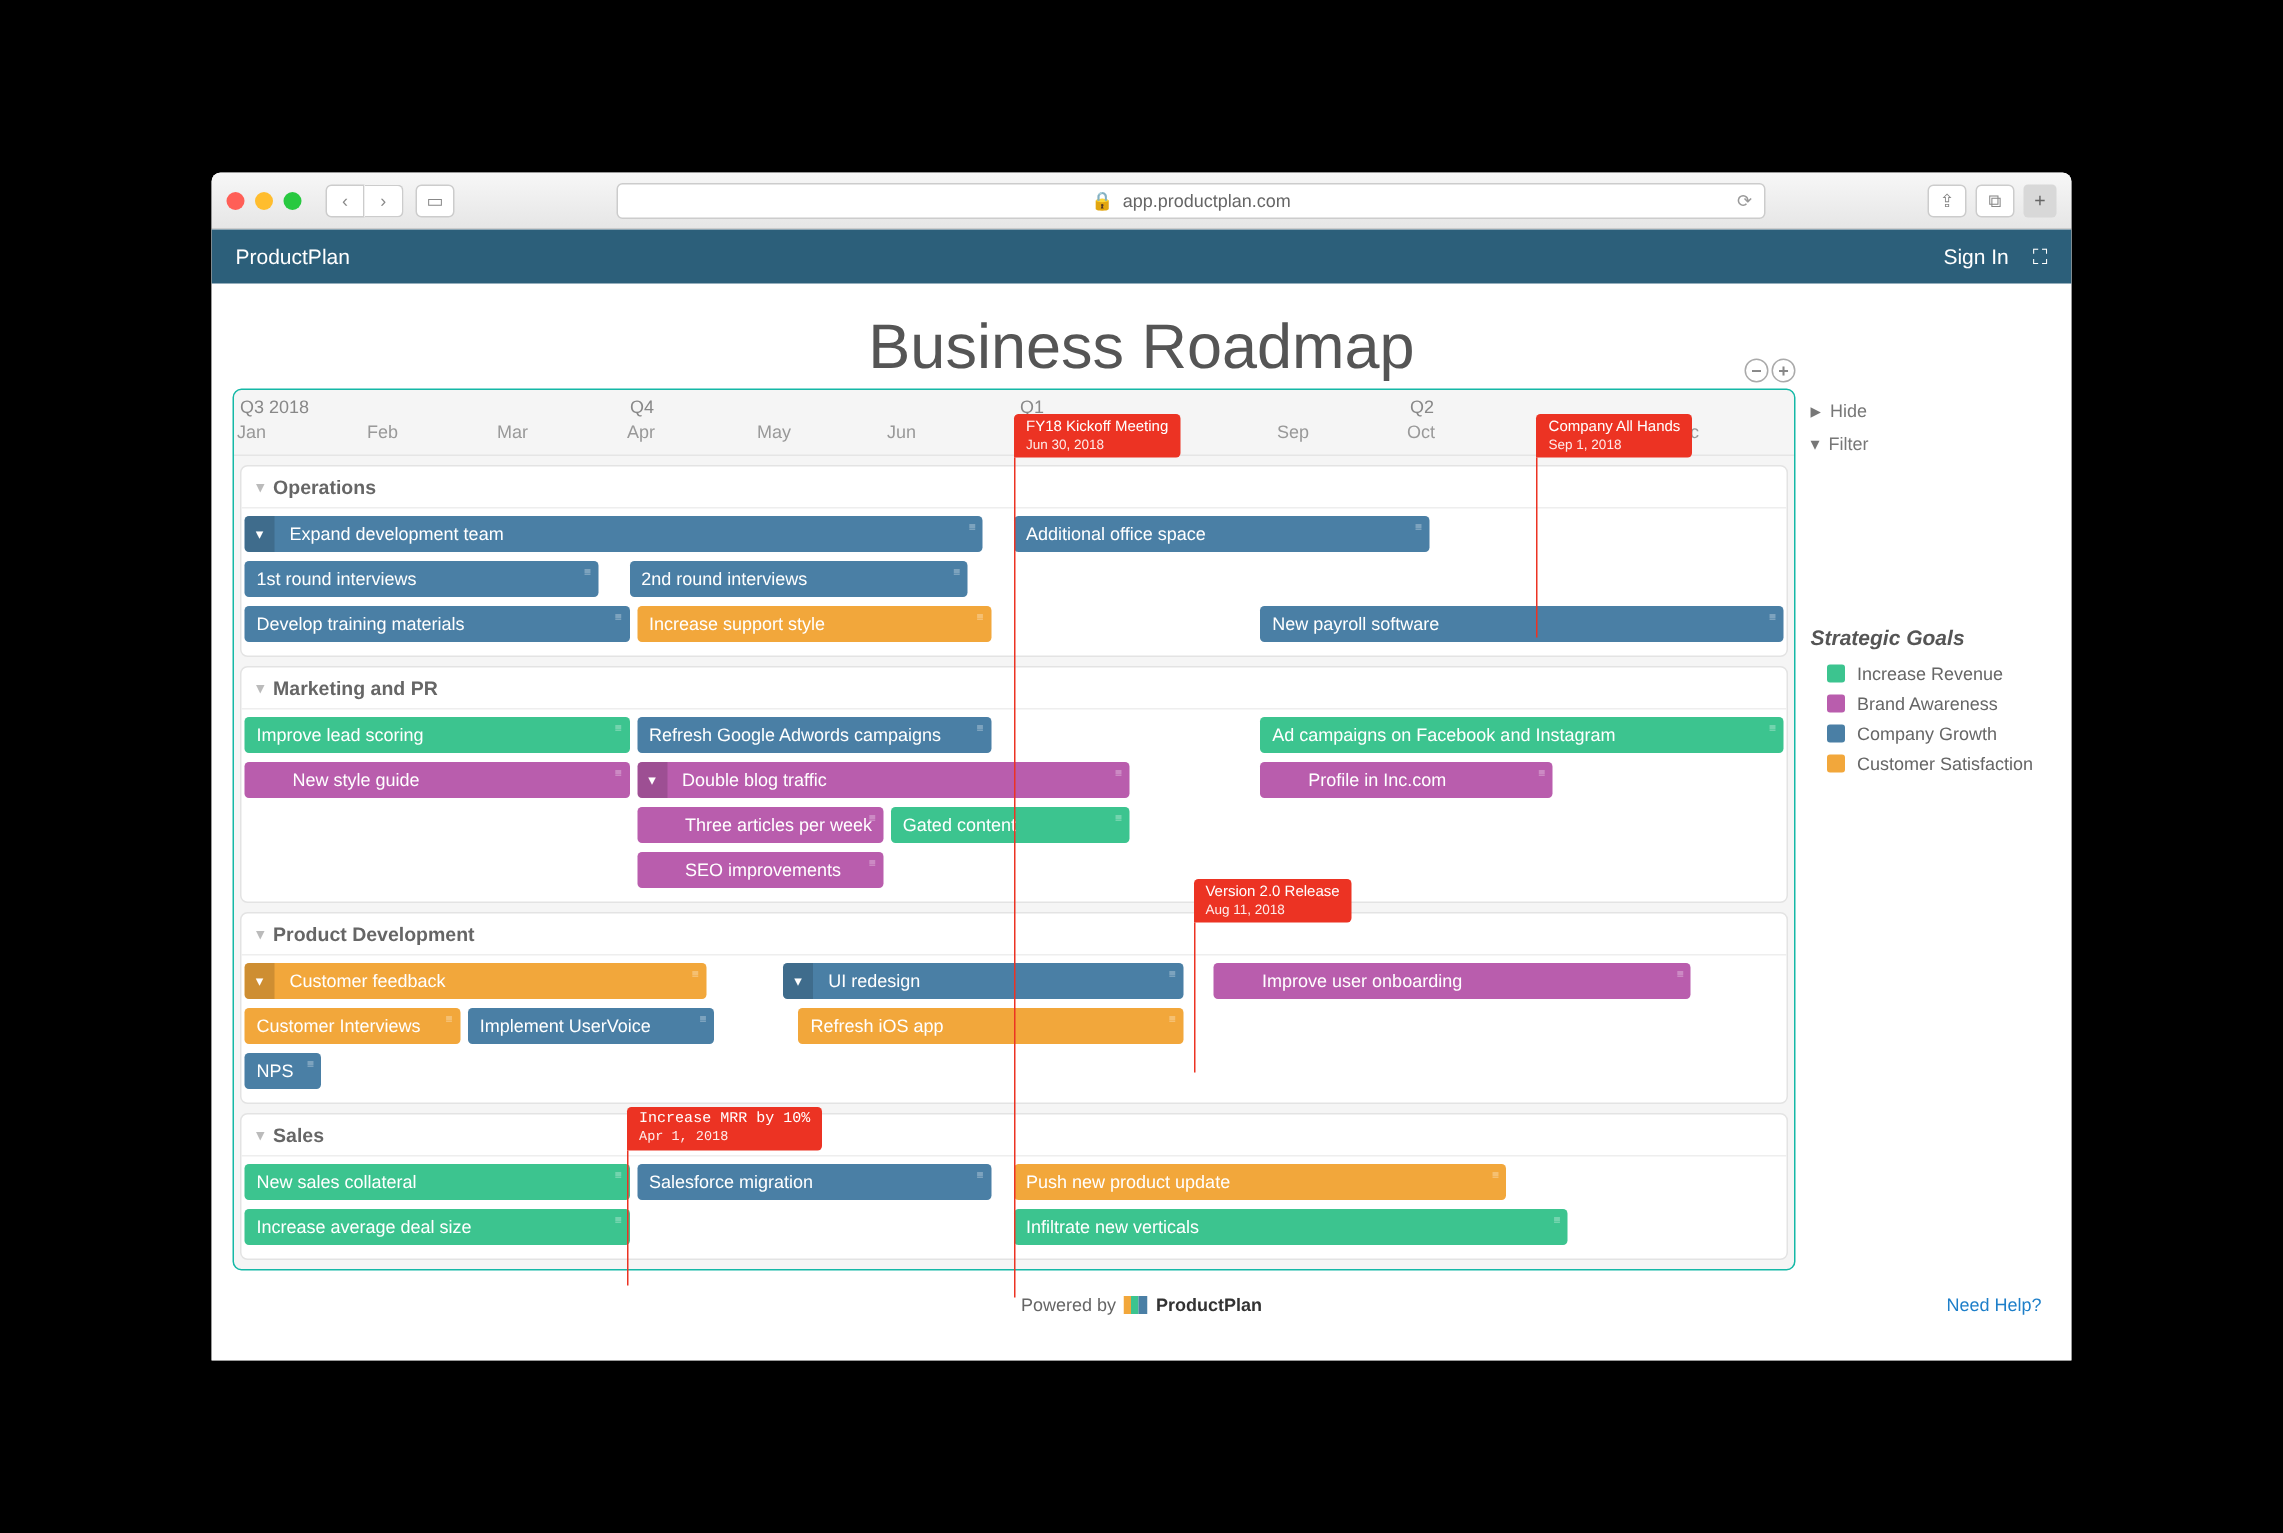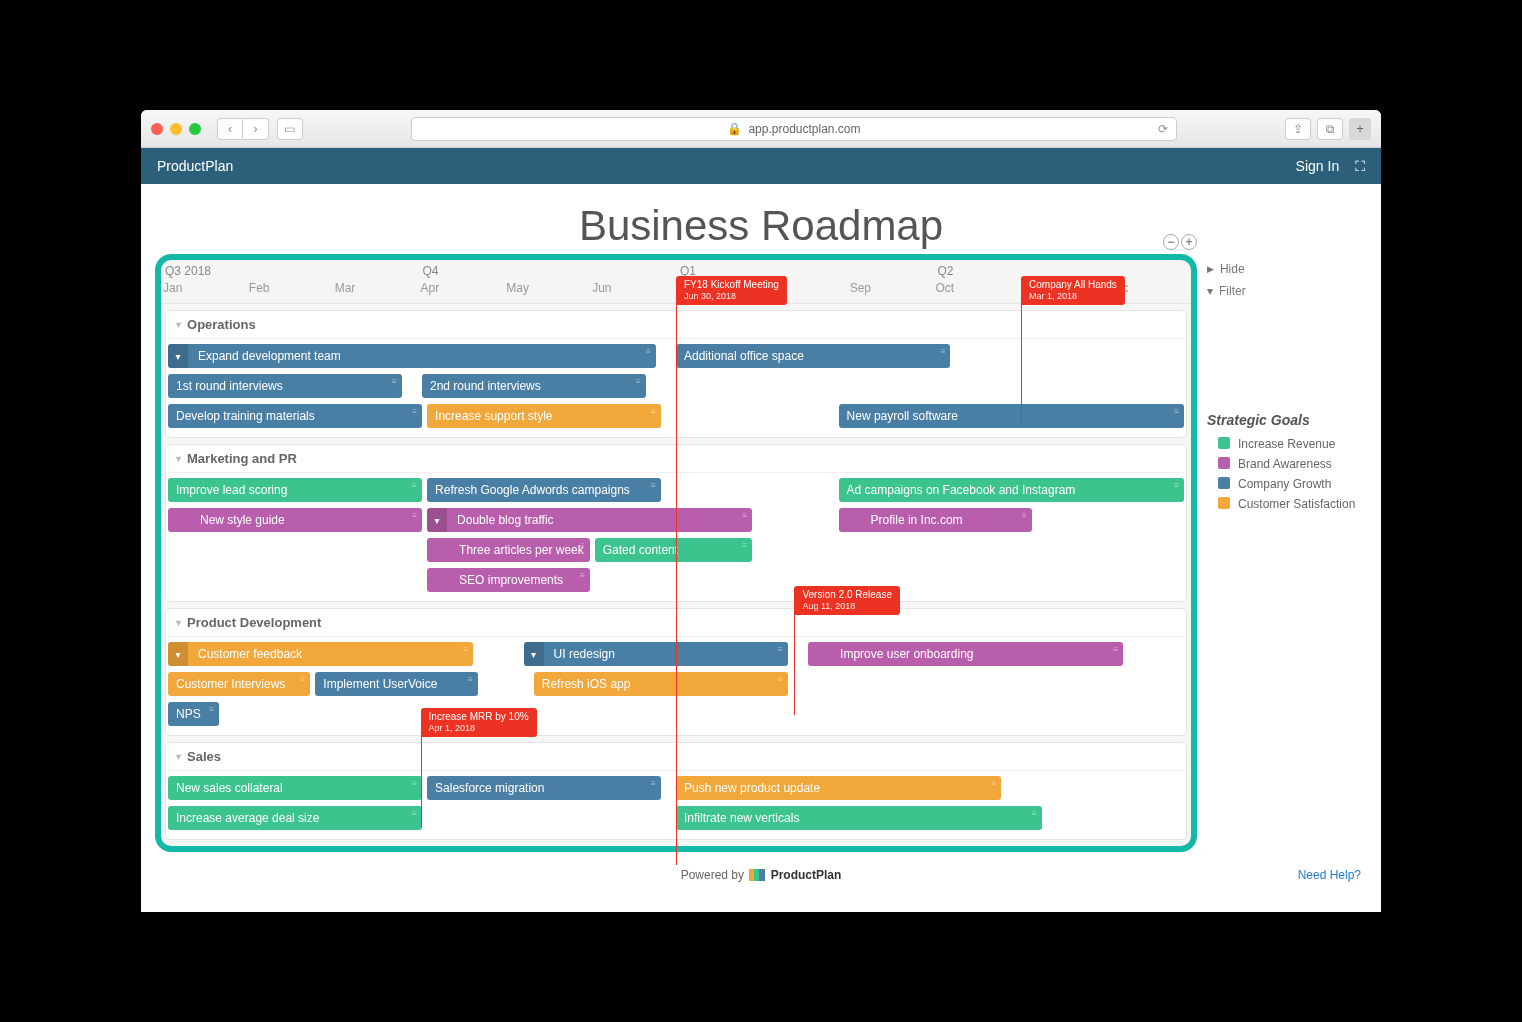--- a/index.html
+++ b/index.html
@@ -31,7 +31,7 @@
 .zoom-ctl{ position:absolute; right:0; top:-20px; display:flex; gap:2px; color:#888;}
 .zoom-ctl span{width:16px;height:16px;border:1px solid #aaa;border-radius:50%;display:flex;align-items:center;justify-content:center;font-size:12px;font-weight:bold;cursor:pointer;}
 
-.timeline{ border:6px solid #14b8a6; border-radius:16px; background:#f5f5f5;}
+.timeline{ border:1px solid #14b8a6; border-radius:6px; background:#f5f5f5;}
 .time-head{ position:relative; height:44px; border-bottom:1px solid #e5e5e5;}
 .quarters{display:flex; font-size:12px; color:#888; padding:4px 0 0;}
 .quarters div{flex:1; padding-left:4px;}

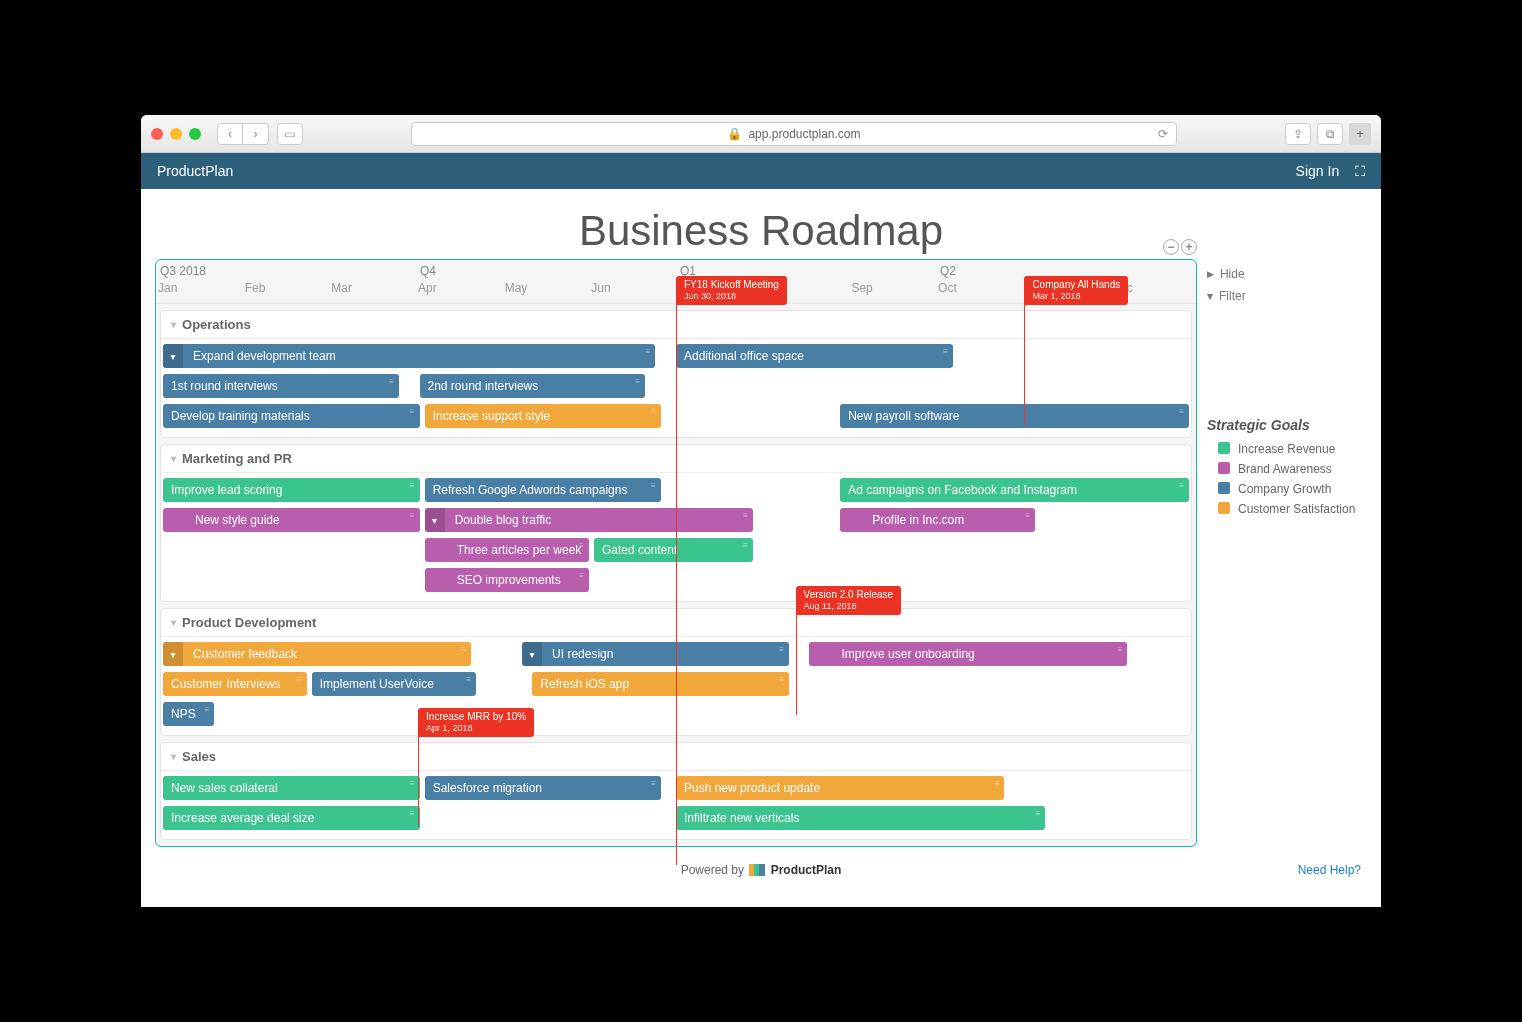--- a/index.html
+++ b/index.html
@@ -149,7 +149,7 @@
                   <div class="milestone" style="left: 83.5%;">
                     <div class="flag">
                       <div>Company All Hands</div>
-                      <div class="d">Mar 1, 2018</div>
+                      <div class="d">Sep 1, 2018</div>
                     </div>
                     <div class="line" style="height:120px"></div>
                   </div>

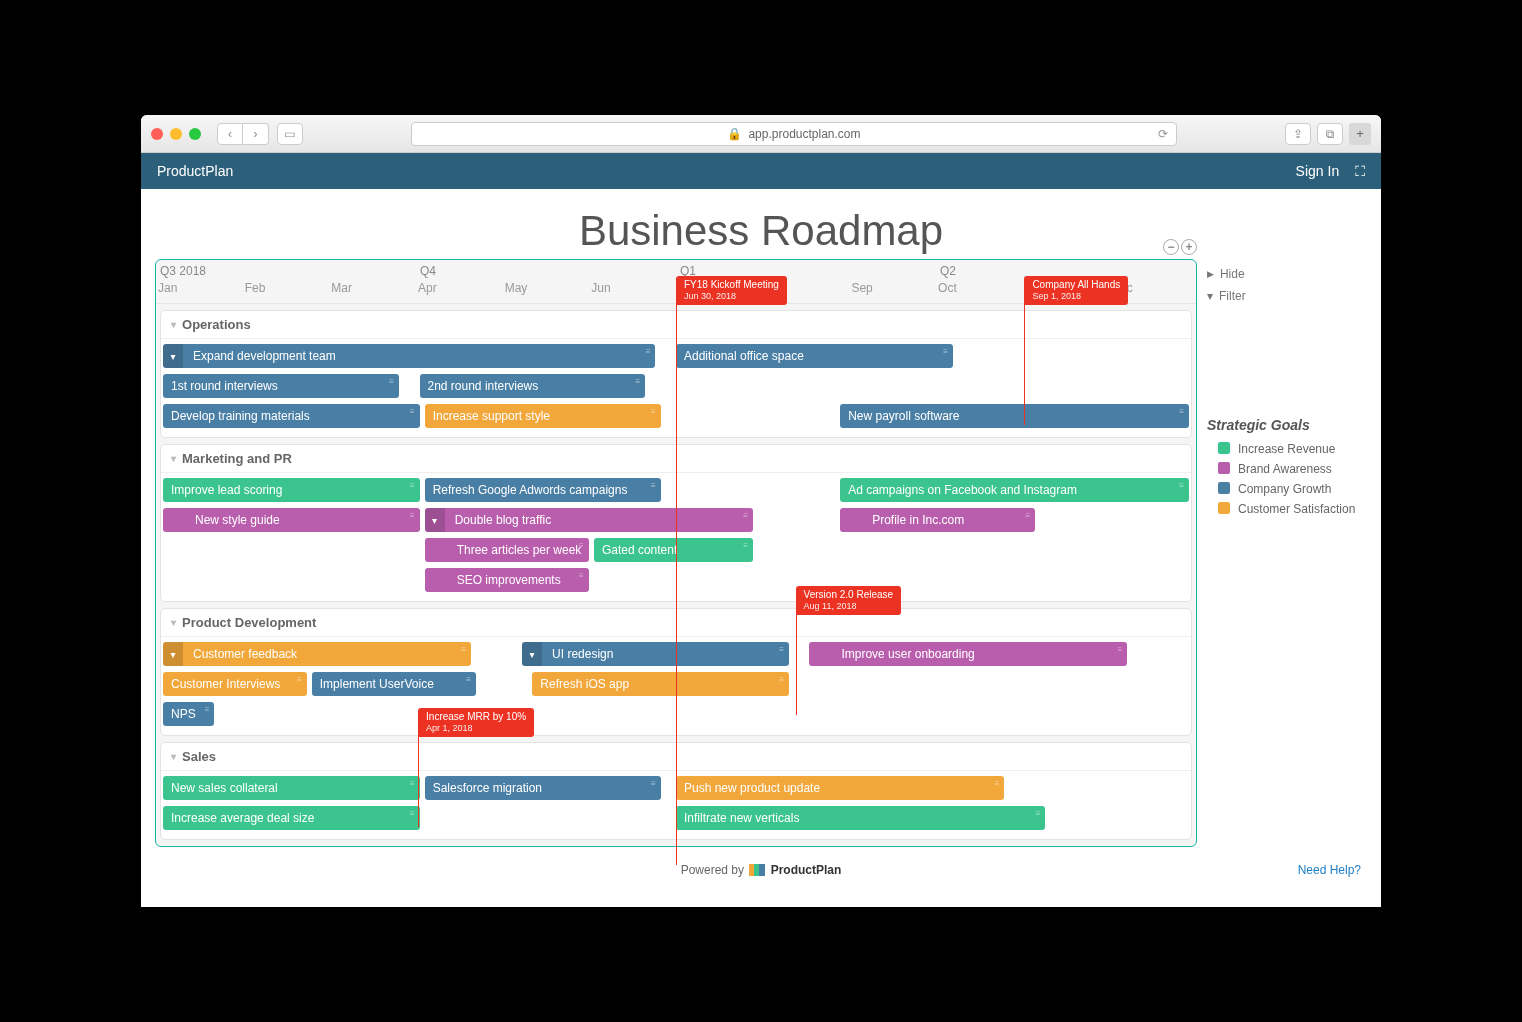--- a/index.html
+++ b/index.html
@@ -62,7 +62,7 @@
 .side-link{ display:flex; align-items:center; gap:6px; padding:4px 0; cursor:pointer; color:#777;}
 .side-link .tri{font-size:9px;}
 .goals-title{ font-weight:600; color:#555; margin-top:110px; margin-bottom:6px; font-size:14px;font-style:italic;}
-.goal{ display:flex; gap:8px; padding:3px 11px;}
+.goal{ display:flex; align-items:center; gap:8px; padding:3px 11px;}
 .goal .sw{ width:12px; height:12px; border-radius:2px;}
 
 .footer{ text-align:center; padding:16px 0 8px; font-size:12px; color:#666; position:relative;}

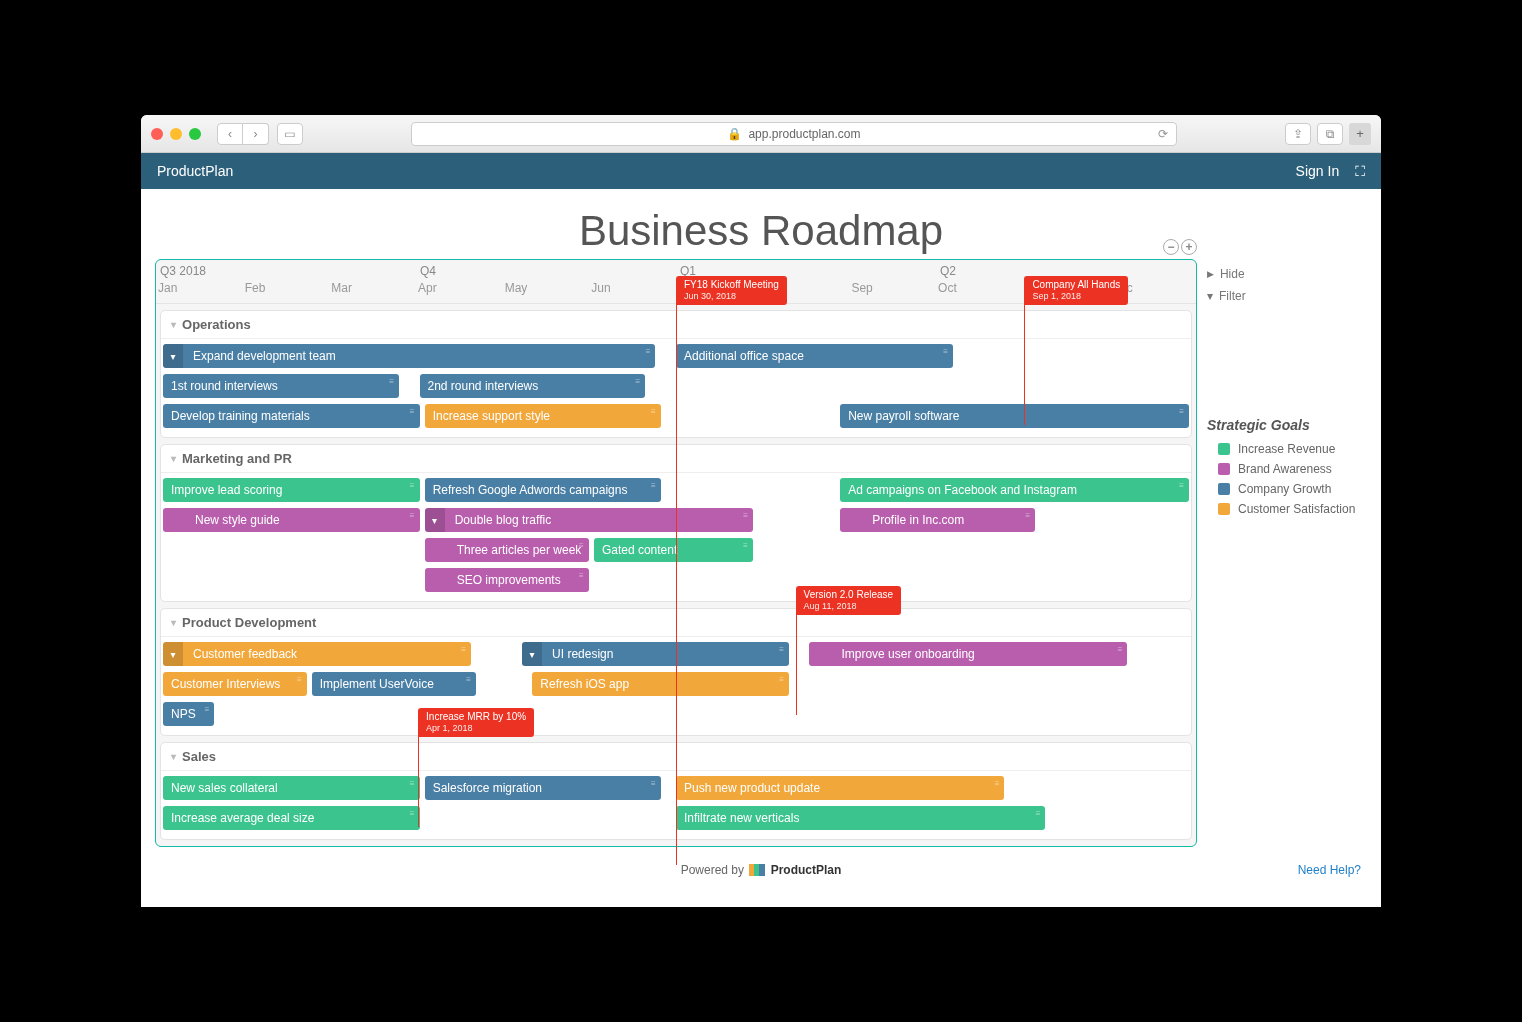--- a/index.html
+++ b/index.html
@@ -160,7 +160,7 @@
                     </div>
                     <div class="line" style="height:100px"></div>
                   </div>
-                  <div class="milestone" style="left: 25.2%; top: 448px;">
+                  <div class="milestone" style="left: 25.2%; top: 478px; font-family: Liberation Mono, monospace;">
                     <div class="flag">
                       <div>Increase MRR by 10%</div>
                       <div class="d">Apr 1, 2018</div>

